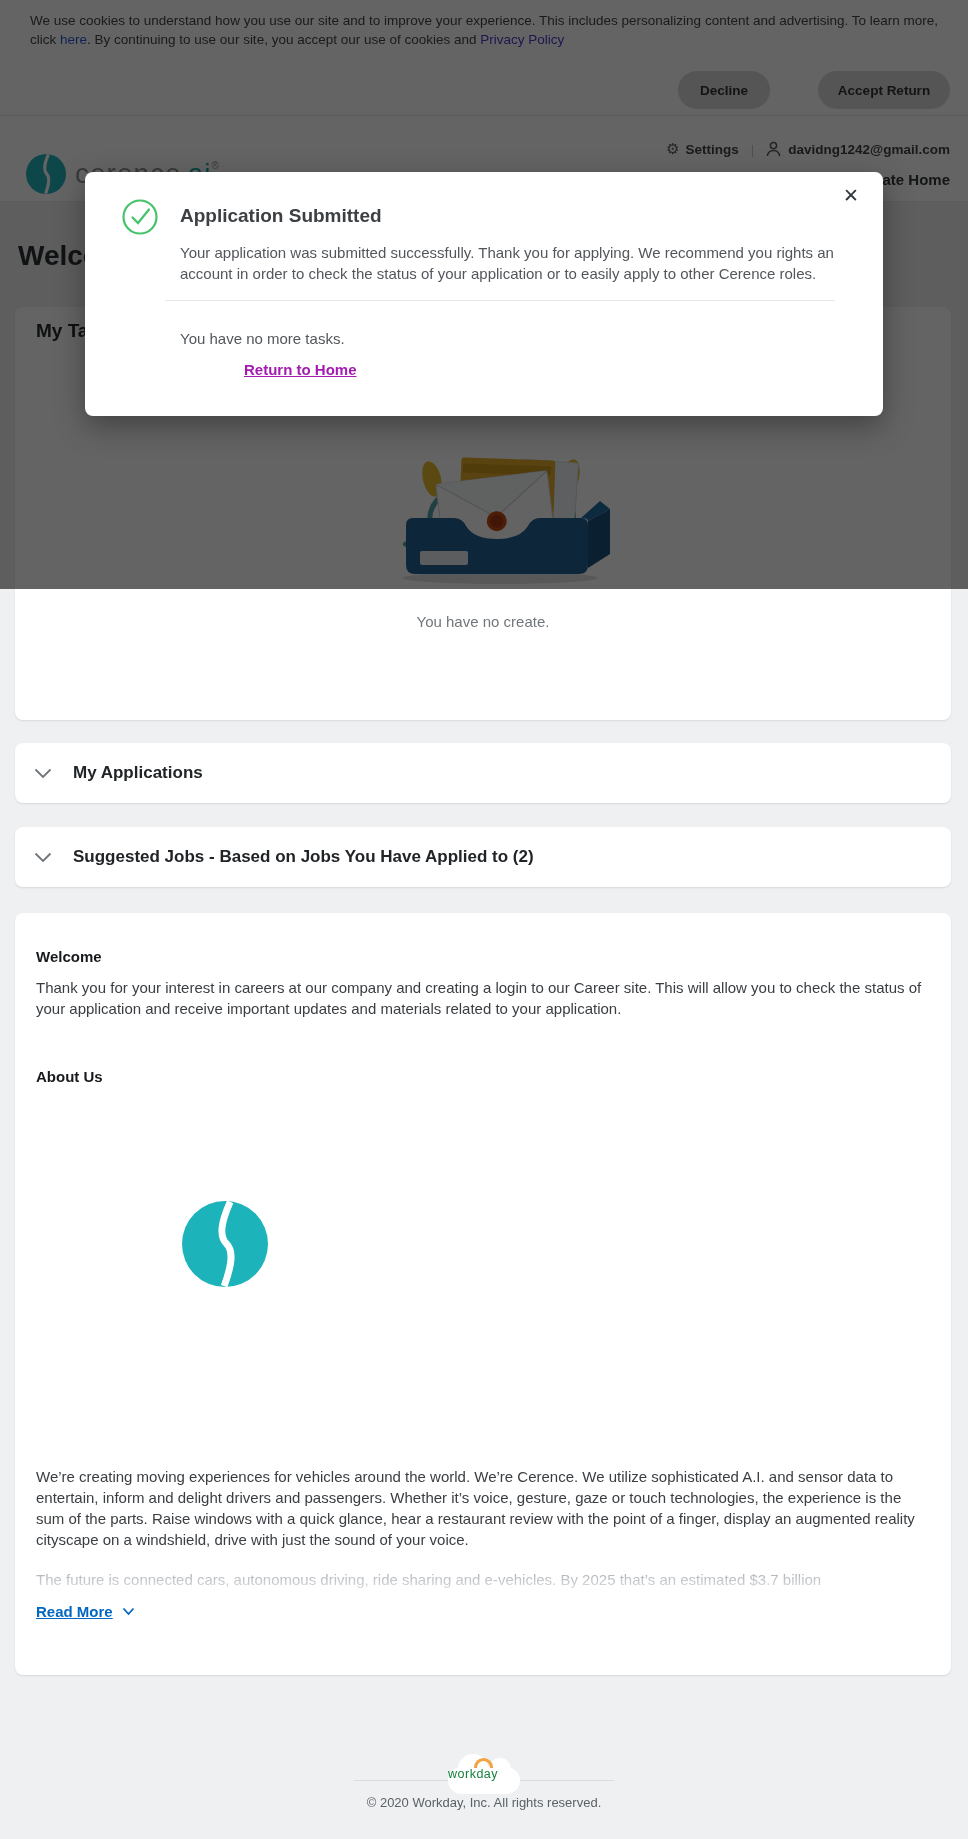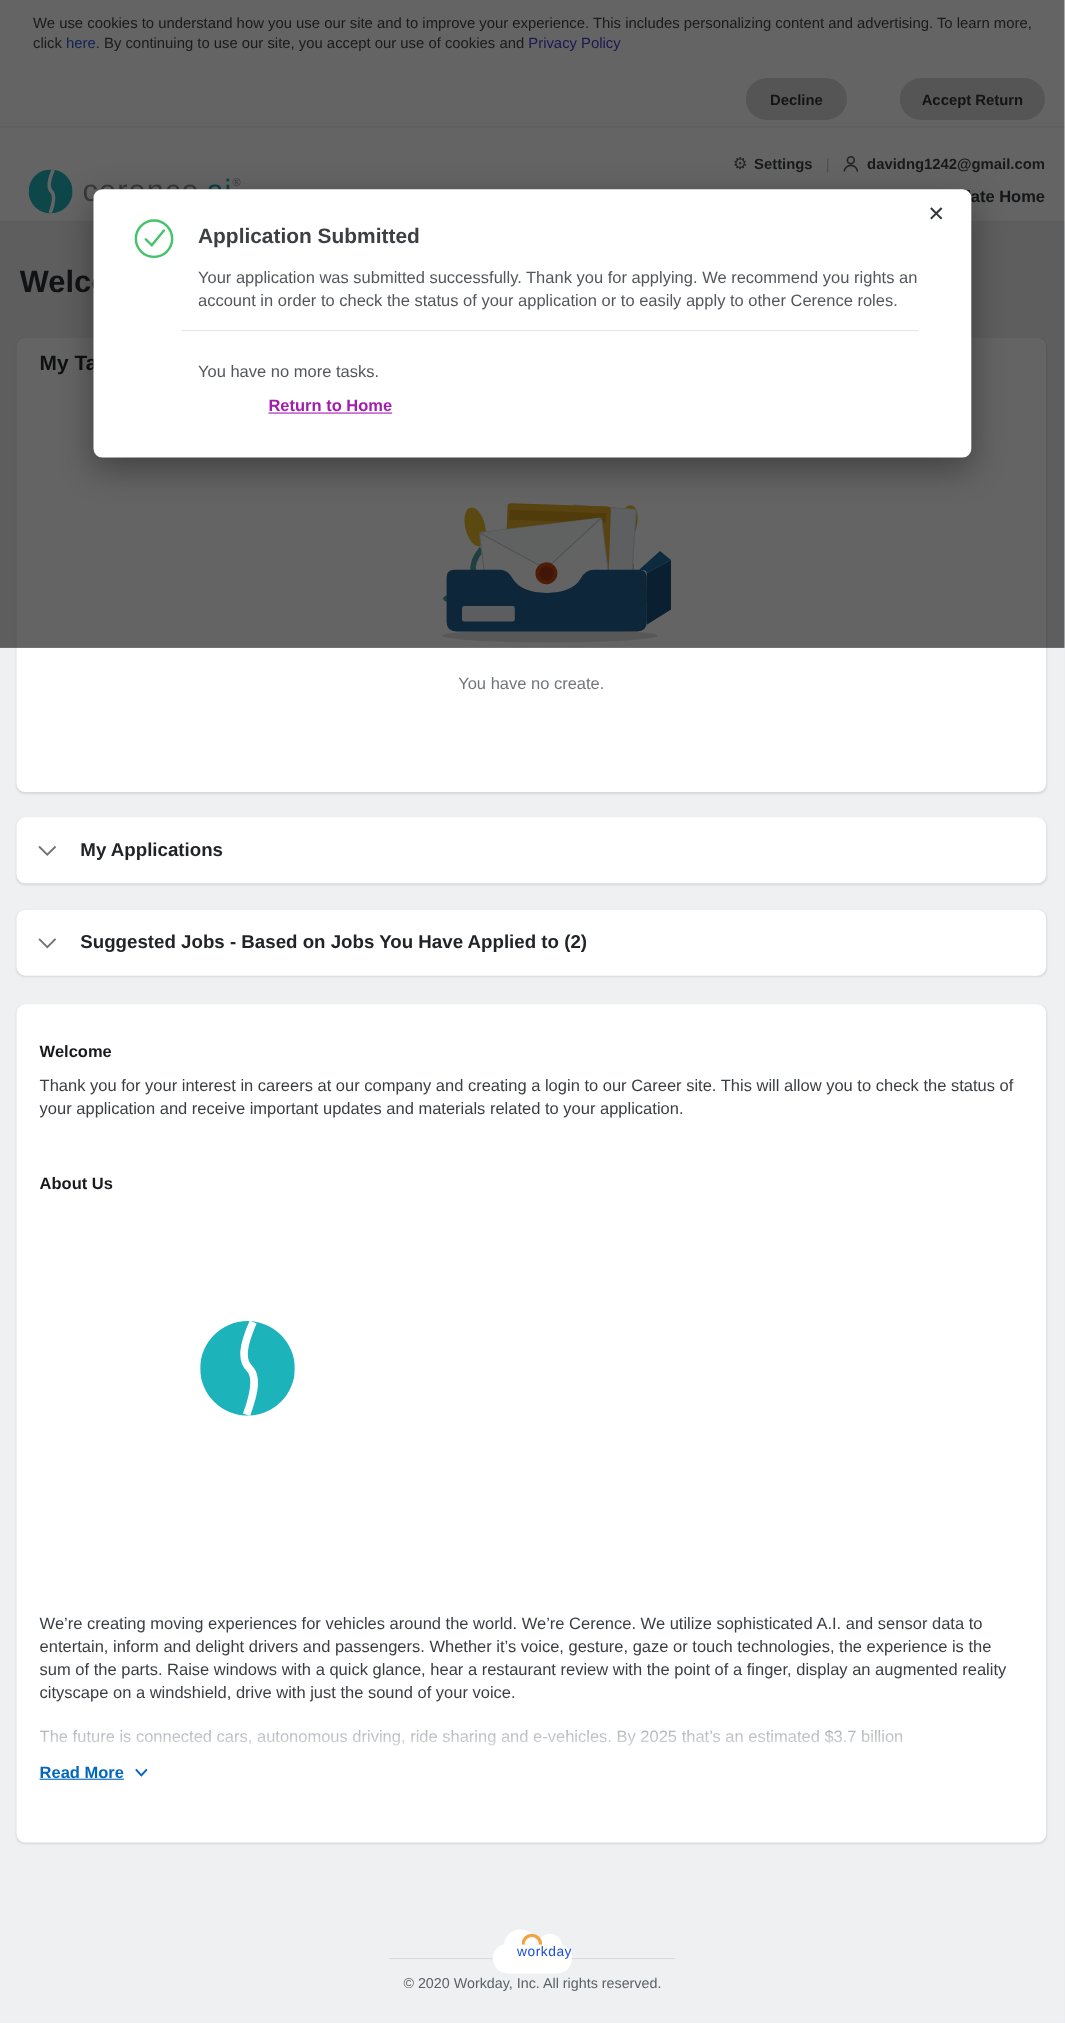--- a/index.html
+++ b/index.html
@@ -66,7 +66,7 @@
   .cloud:before{content:"";position:absolute;left:10px;top:-13px;width:30px;height:30px;border-radius:50%;background:#fff;}
   .cloud:after{content:"";position:absolute;right:9px;top:-9px;width:22px;height:22px;border-radius:50%;background:#fff;}
   .wd-arc{position:absolute;left:26px;top:6px;width:19px;height:10px;border:3px solid #f0a33f;border-bottom:none;border-radius:10px 10px 0 0;z-index:2;}
-  .wd-word{position:absolute;left:0;top:15px;width:72px;text-align:right;font-size:12.5px;color:#1d4ed8;letter-spacing:.5px;z-index:2;}
+  .wd-word{position:absolute;left:0;top:15px;width:72px;text-align:left;font-size:12.5px;color:#15803d;letter-spacing:.5px;z-index:2;}
   .copyright{position:absolute;left:0;top:1795px;width:968px;text-align:center;font-size:13px;color:#5b6167;}
 
   

